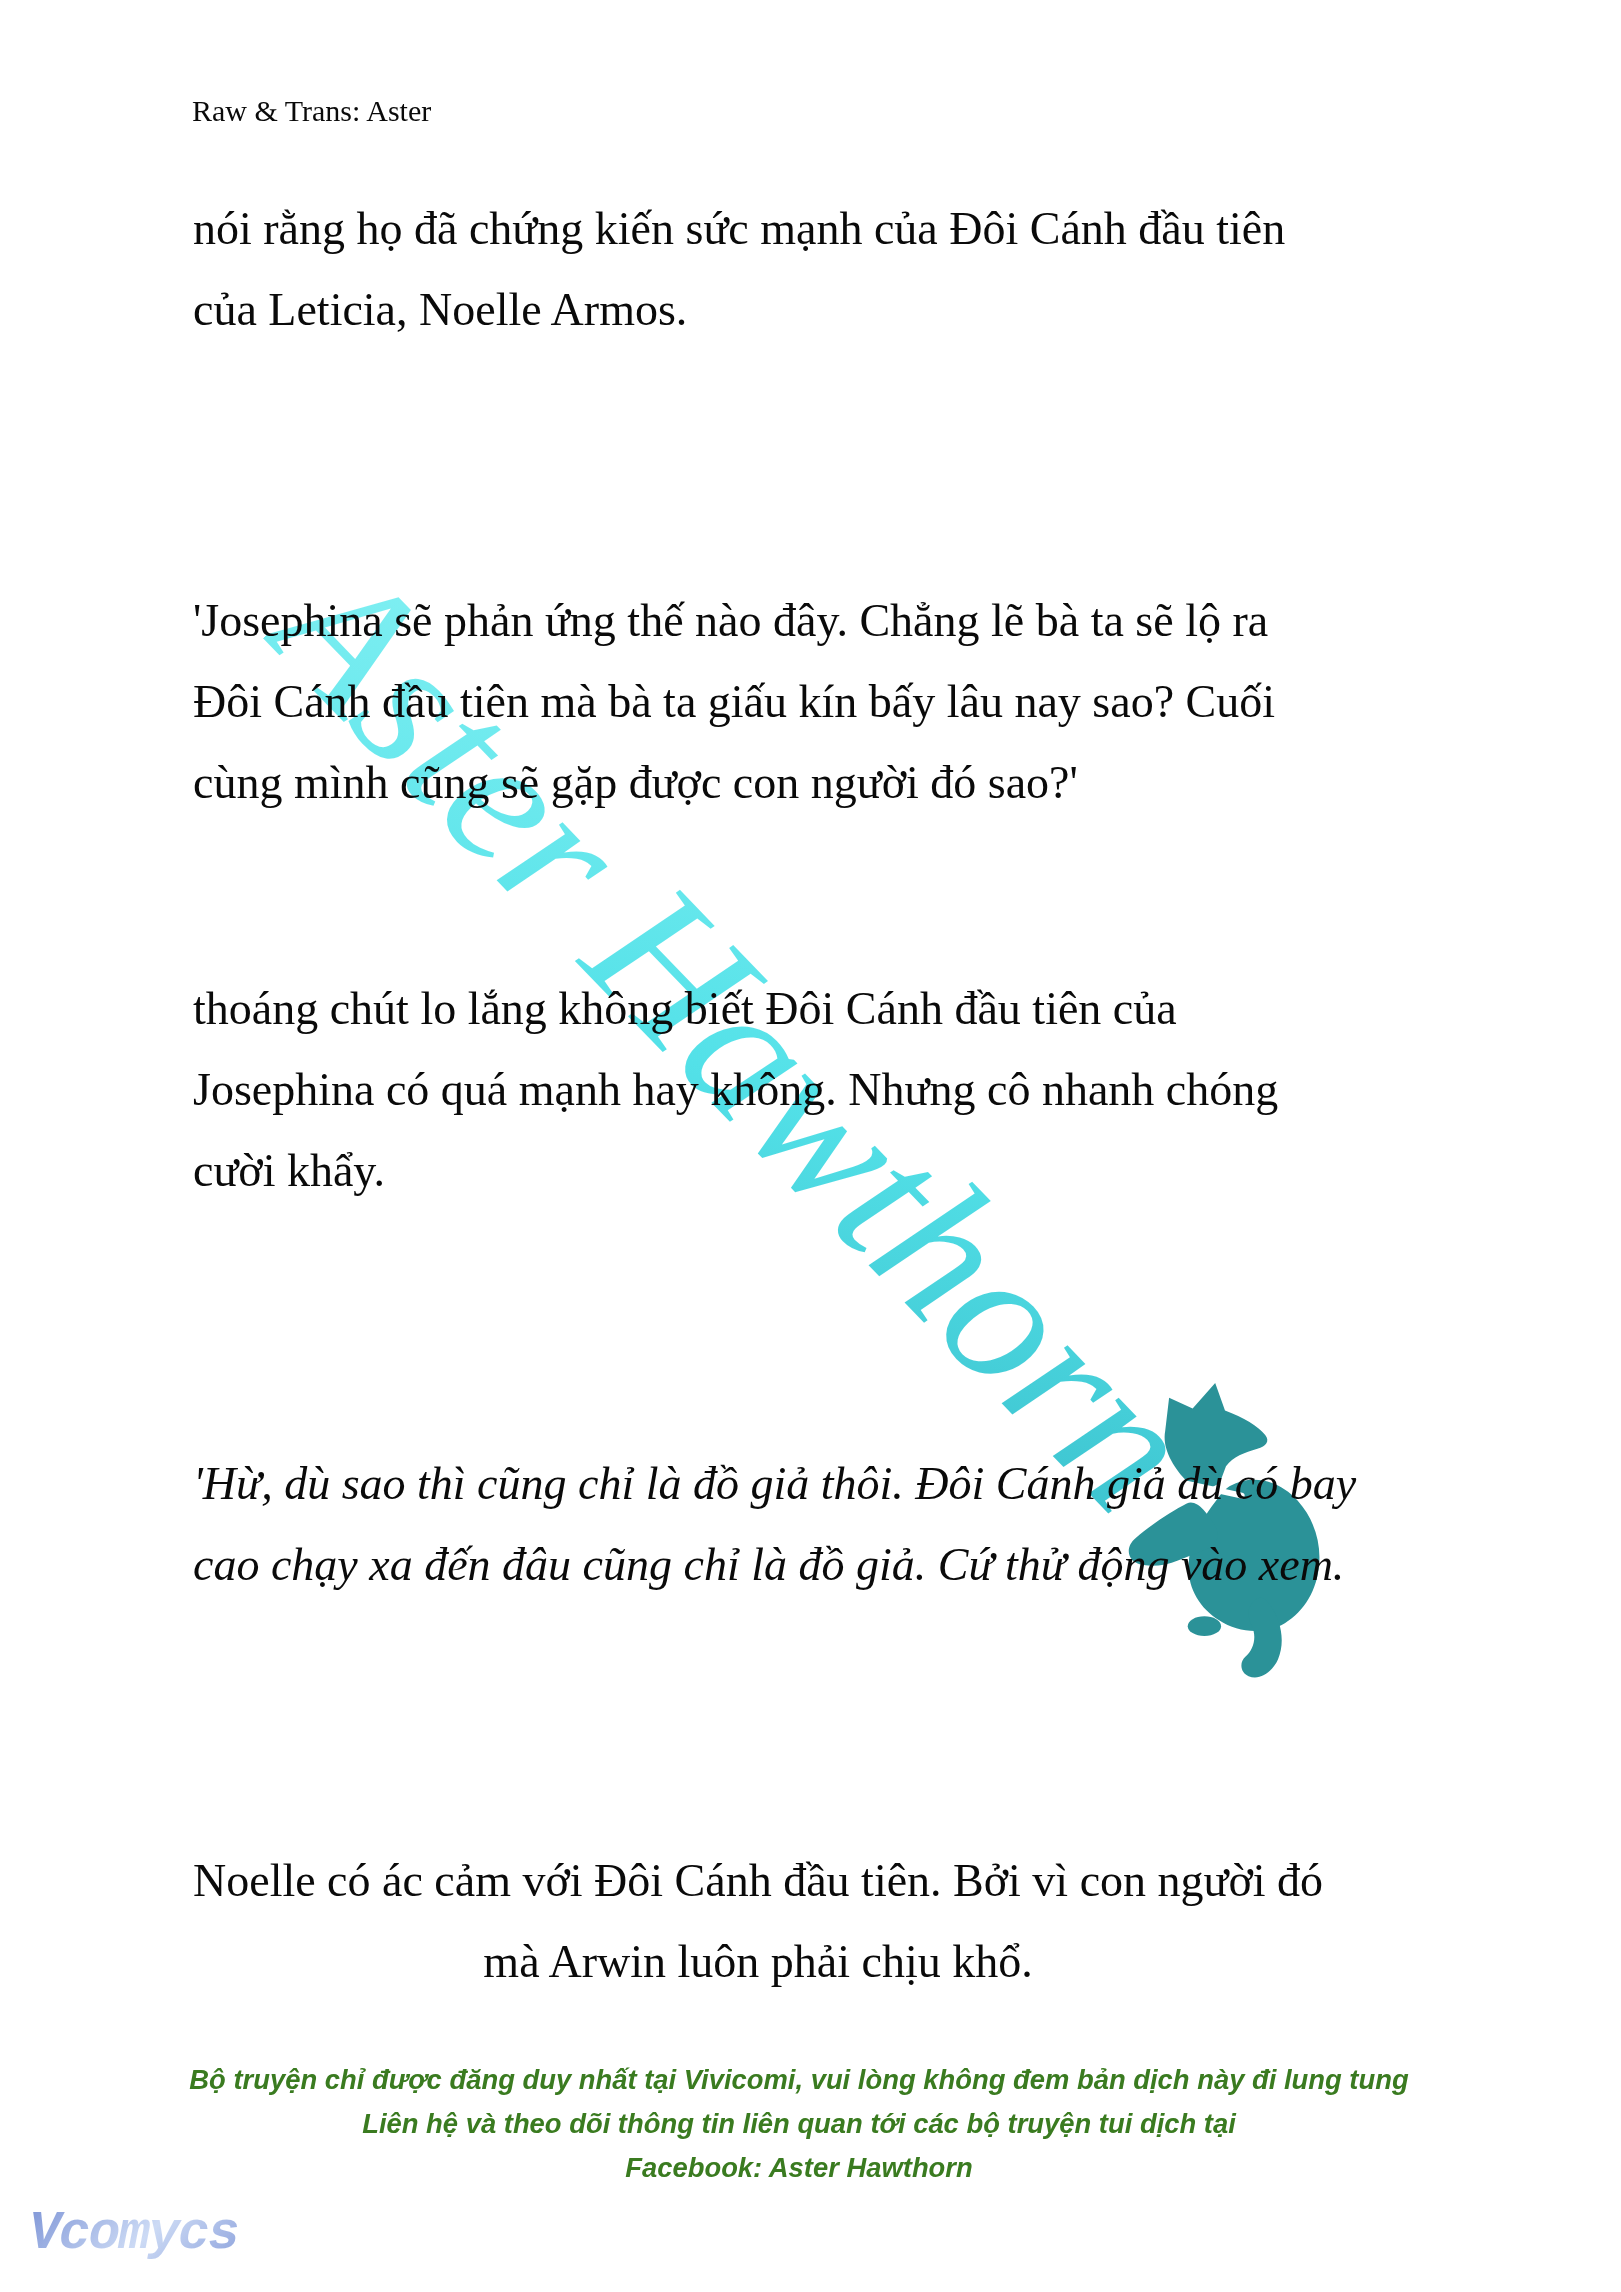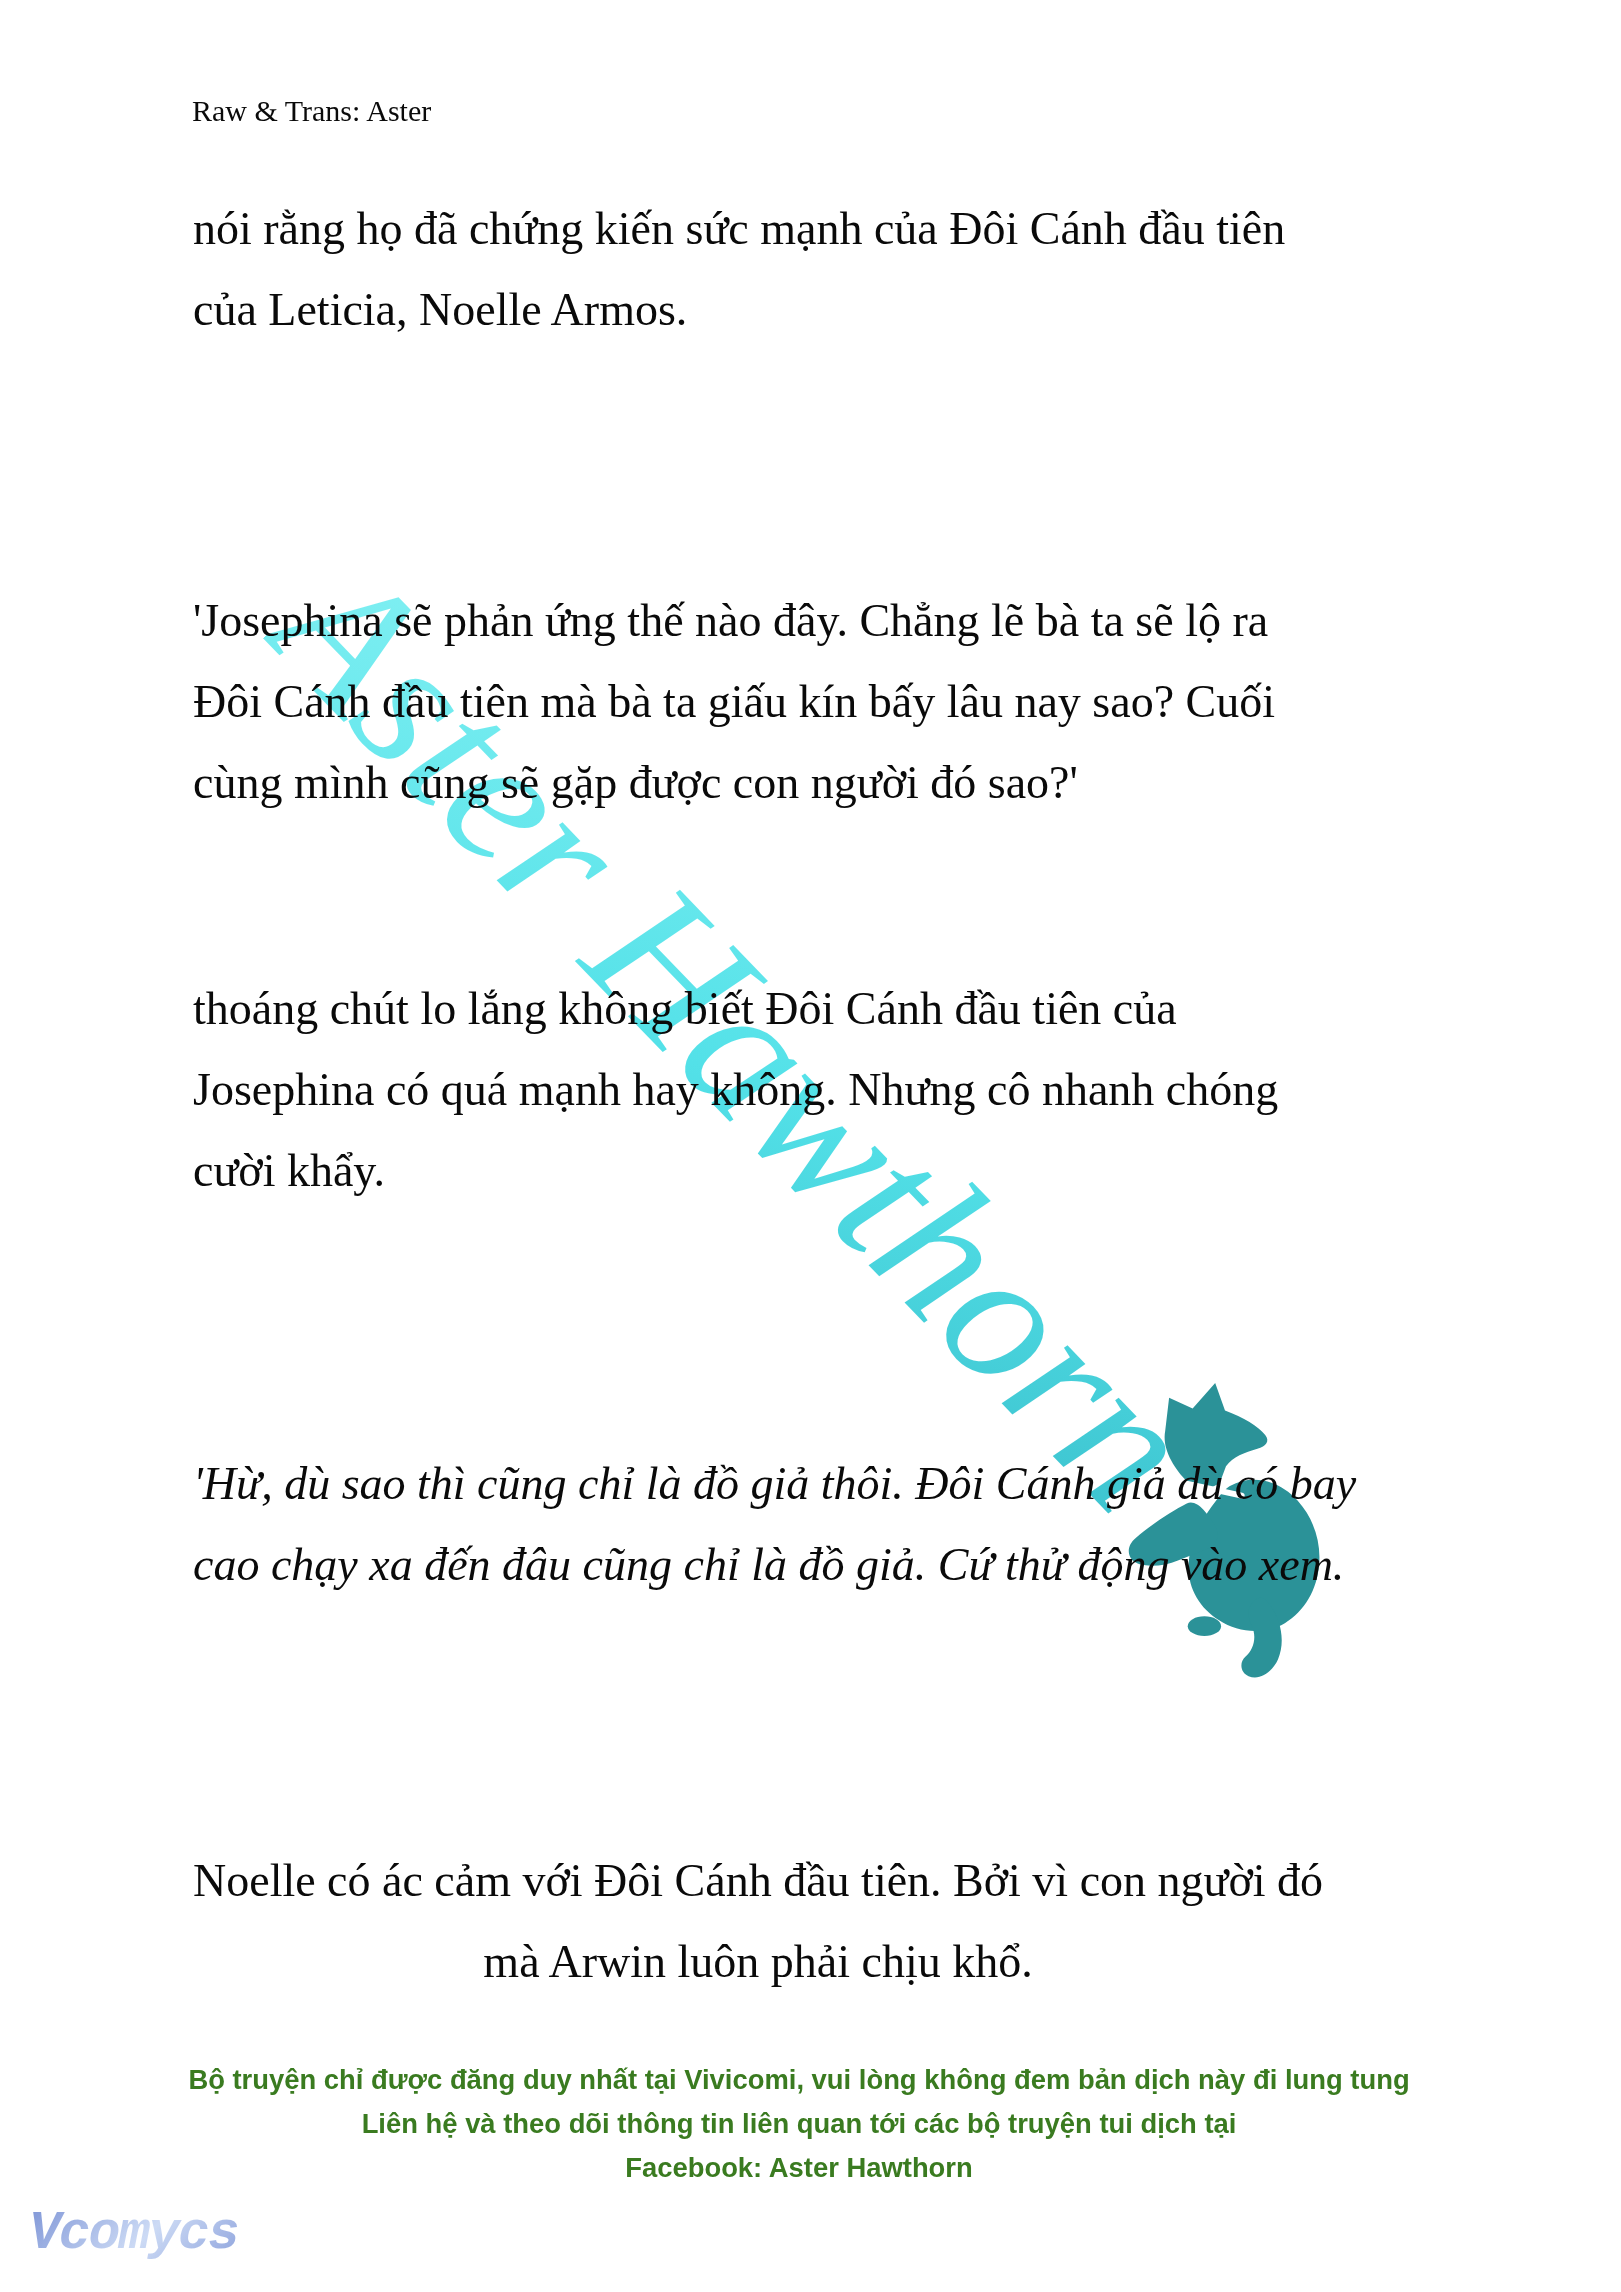--- a/index.html
+++ b/index.html
@@ -90,6 +90,7 @@
     text-align:center;
     font-family:"Liberation Sans","DejaVu Sans",sans-serif;
     font-weight:bold;
+    font-style:italic;
     font-size:27.4px;
     line-height:44px;
     color:var(--footer-green, #3A7B20);

